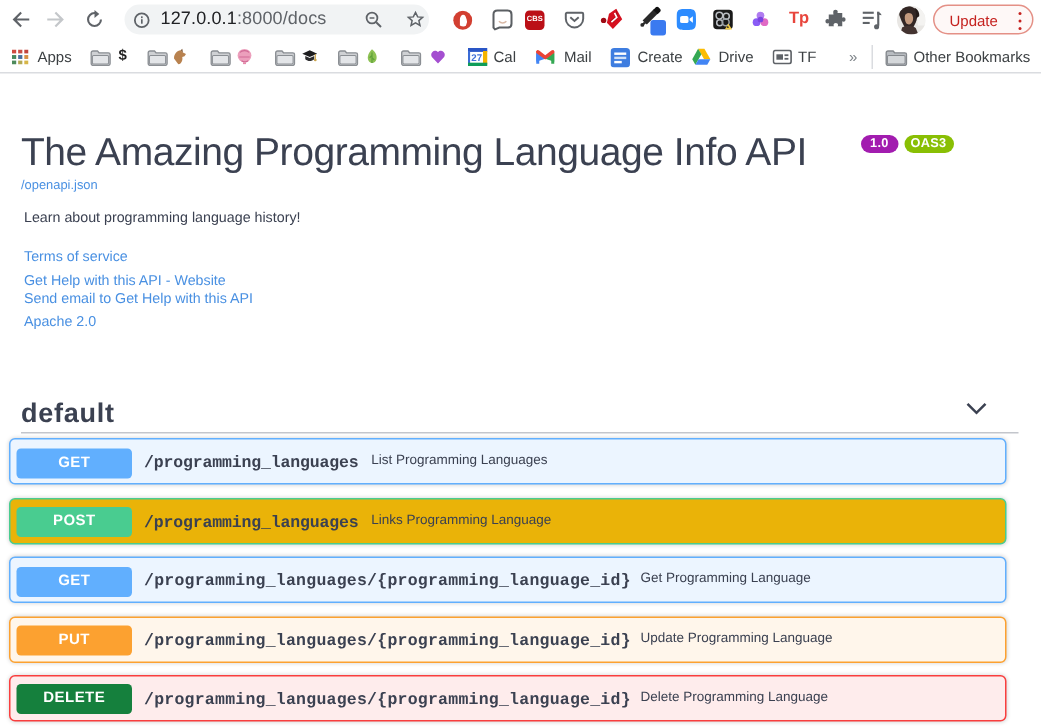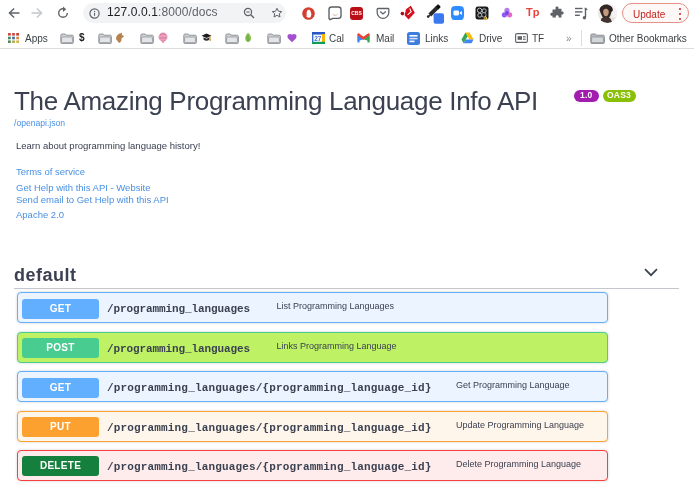--- a/index.html
+++ b/index.html
@@ -269,7 +269,7 @@
     <rect x="2.5" y="5.8" width="8" height="1.6" fill="#cfe0f7"></rect>
     <rect x="2.5" y="8.6" width="5" height="1.6" fill="#fff"></rect>
   </svg>
-  <div class="bktxt" style="left:425px;">Links</div>
+  <div class="bktxt" style="left:425px;">Create</div>
 
   <svg class="abs" style="left:461px;top:31.5px" width="13" height="12" viewBox="0 0 13 12">
     <path d="M4.4.5h4.2l4 7H8.4z" fill="#fbbc04"></path>

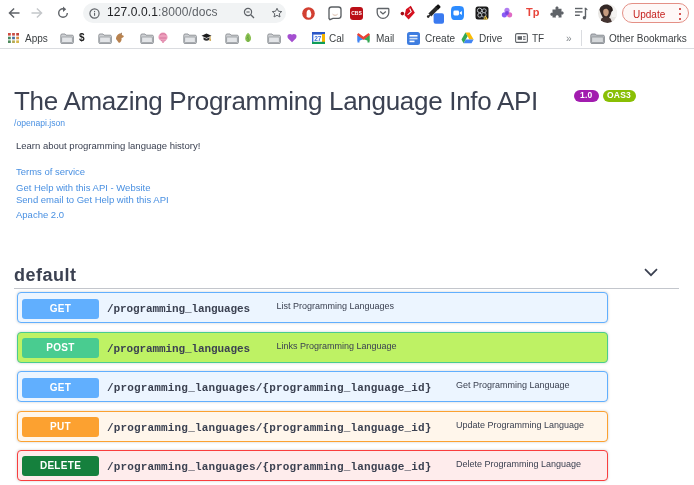--- a/index.html
+++ b/index.html
@@ -41,7 +41,7 @@
 #deftag { position:absolute; left:14px; top:264.5px; font-size:18px; font-weight:bold; color:#3b4151; letter-spacing:0.5px;text-align:center; }
 #defline { position:absolute; left:14px; top:288px; width:665px; height:1px; background:#c3c6cc; }
 
-.row { position:absolute; left:17px; width:591px; height:31px; border-radius:4px;
+.row { position:absolute; left:6px; width:665px; height:31px; border-radius:4px;
   border:1px solid; box-shadow:0 0 3px rgba(0,0,0,.19); }
 .badge { position:absolute; left:4px; top:5.5px; width:77px; height:20px; border-radius:3px;
   color:#fff; font-weight:bold; font-size:10px; text-align:center; line-height:20px;

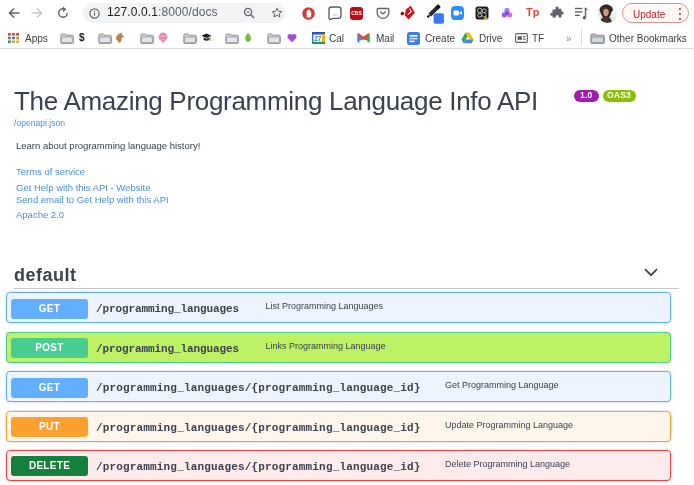--- a/index.html
+++ b/index.html
@@ -48,7 +48,7 @@
   letter-spacing:0.3px; }
 .path { position:absolute; left:89px; top:10px; font-family:"Liberation Mono", monospace;
   font-weight:bold; font-size:11px; color:#3b4151; }
-.rdesc { position:absolute; top:8px; font-size:9px; color:#3b4151;margin-left:18px; }
+.rdesc { position:absolute; top:8px; font-size:9px; color:#3b4151; }
 .r-get { background:#ecf5ff; border-color:#61affe; }
 .r-get .badge { background:#61affe; }
 .r-post { background:#bef264; border-color:#49cc90; }

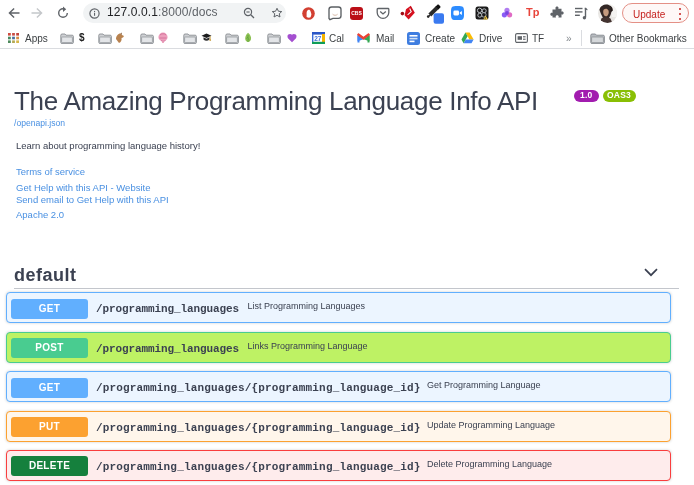--- a/index.html
+++ b/index.html
@@ -51,7 +51,7 @@
 .rdesc { position:absolute; top:8px; font-size:9px; color:#3b4151; }
 .r-get { background:#ecf5ff; border-color:#61affe; }
 .r-get .badge { background:#61affe; }
-.r-post { background:#bef264; border-color:#49cc90; }
+.r-post { background:#eab308; border-color:#49cc90; }
 .r-post .badge { background:#49cc90; }
 .r-put { background:#fff6eb; border-color:#fca130; }
 .r-put .badge { background:#fca130; }

